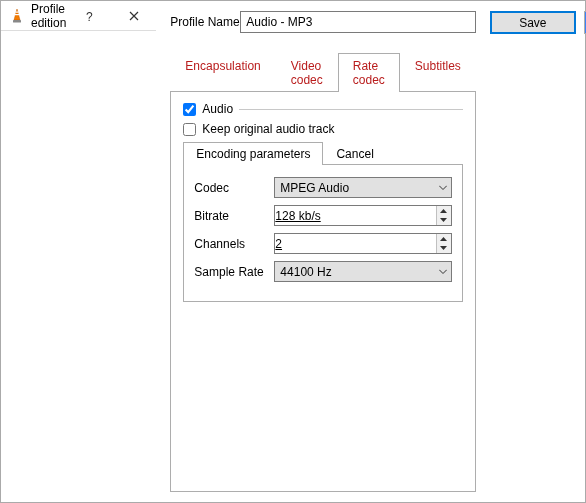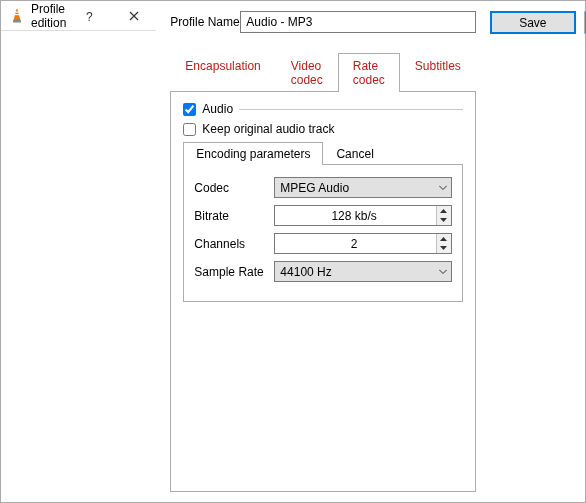--- a/index.html
+++ b/index.html
@@ -29,7 +29,7 @@
 .sel { flex: 1; height: 21px; border: 1px solid #7a7a7a; background: #e1e1e1; display: flex; align-items: center; padding: 0 5px; position: relative; }
 .sel .caret { position: absolute; right: 4px; top: 50%; transform: translateY(-50%); }
 .spin { flex: 1; height: 21px; border: 1px solid #7a7a7a; background: #fff; display: flex; align-items: center; position: relative; }
-.spin .val { flex: 1; text-align: center; padding-right: 18px; }
+.spin .val { flex: 1; text-align: left; padding-right: 18px; text-decoration: underline; }
 .spin .btns { width: 15px; height: 19px; position: absolute; right: 0; top: 0; display: flex; flex-direction: column; border-left: 1px solid #c0c0c0; }
 .spin .b { flex: 1; display: flex; align-items: center; justify-content: center; background: #f0f0f0; }
 .footer { padding: 10px 14px 14px 0; display: flex; gap: 8px; }

